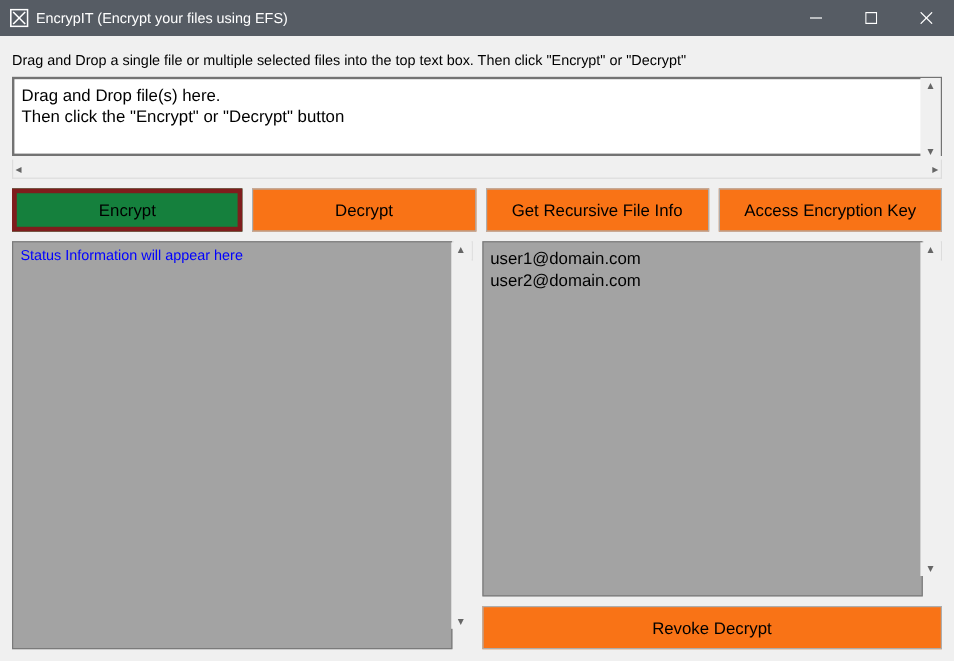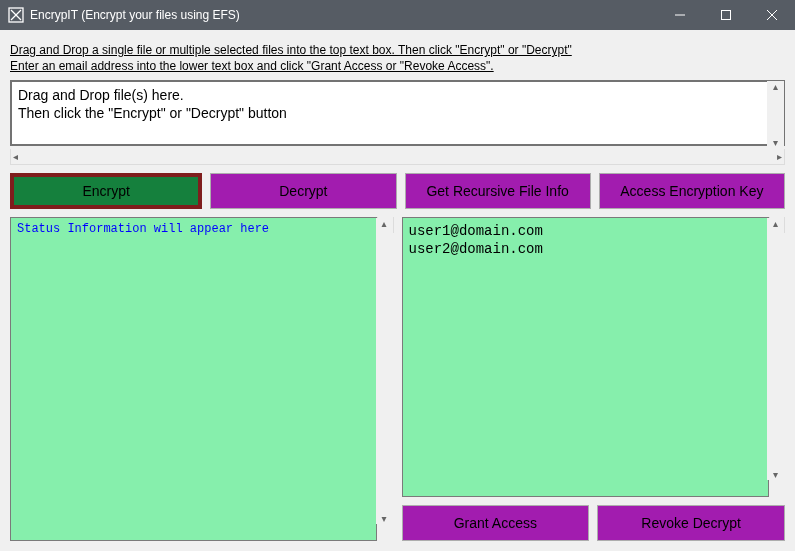--- a/index.html
+++ b/index.html
@@ -55,7 +55,6 @@
     line-height: 16px;
     margin: 2px 0 6px 0;
     color: #000;
-    text-decoration: underline;
   }
 
   .checkbox-row {

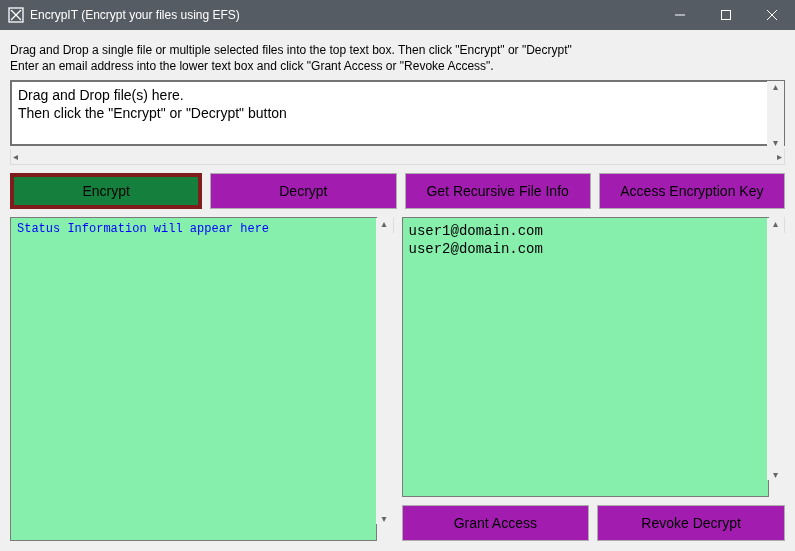--- a/index.html
+++ b/index.html
@@ -218,7 +218,6 @@
 
   <div class="instructions">
     <div>Drag and Drop a single file or multiple selected files into the top text box. Then click "Encrypt" or "Decrypt"</div>
-    <div>Enter an email address into the lower text box and click "Grant Access or "Revoke Access".</div>
   </div>
 
 

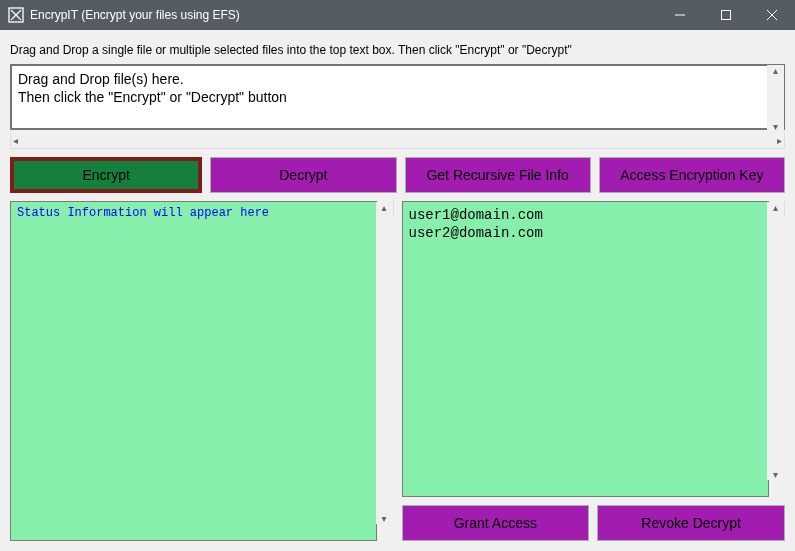--- a/index.html
+++ b/index.html
@@ -121,7 +121,7 @@
   .btn {
     flex: 1;
     height: 36px;
-    background: #a21caf;
+    background: #f97316;
     border: 1px solid #adadad;
     font-family: inherit;
     font-size: 14px;

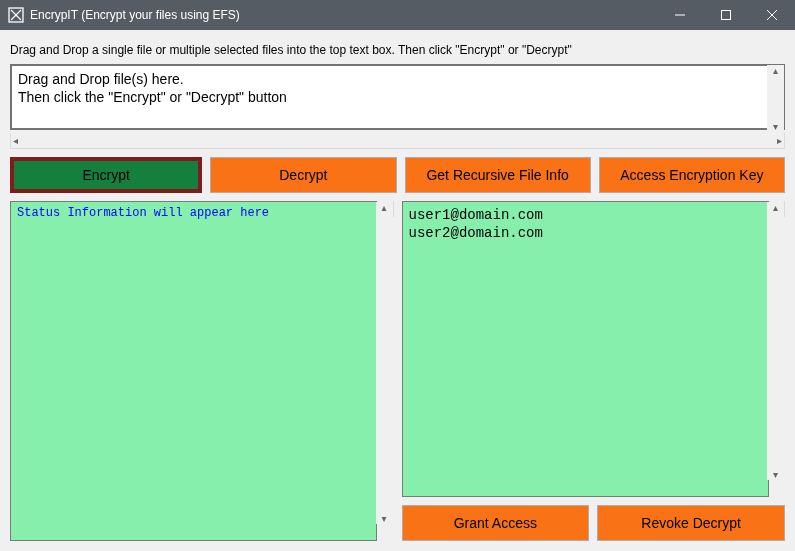--- a/index.html
+++ b/index.html
@@ -153,8 +153,8 @@
   .statusbox, .emailbox {
     width: 100%;
     border: 1px solid #7a7a7a;
-    background: #86efac;
-    font-family: Liberation Mono, monospace;
+    background: #a3a3a3;
+    font-family: Liberation Sans, sans-serif;
     padding: 4px 18px 4px 6px;
     resize: none;
     overflow: hidden;

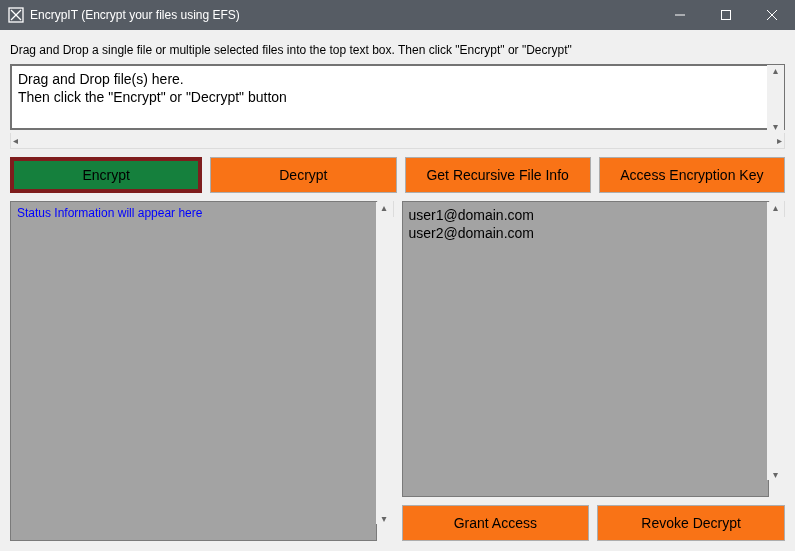--- a/index.html
+++ b/index.html
@@ -272,7 +272,6 @@
             </div>
         </div>
         <div class="accessrow">
-          <button class="btn">Grant Access</button>
           <button class="btn">Revoke Decrypt</button>
         </div>
       </div>

